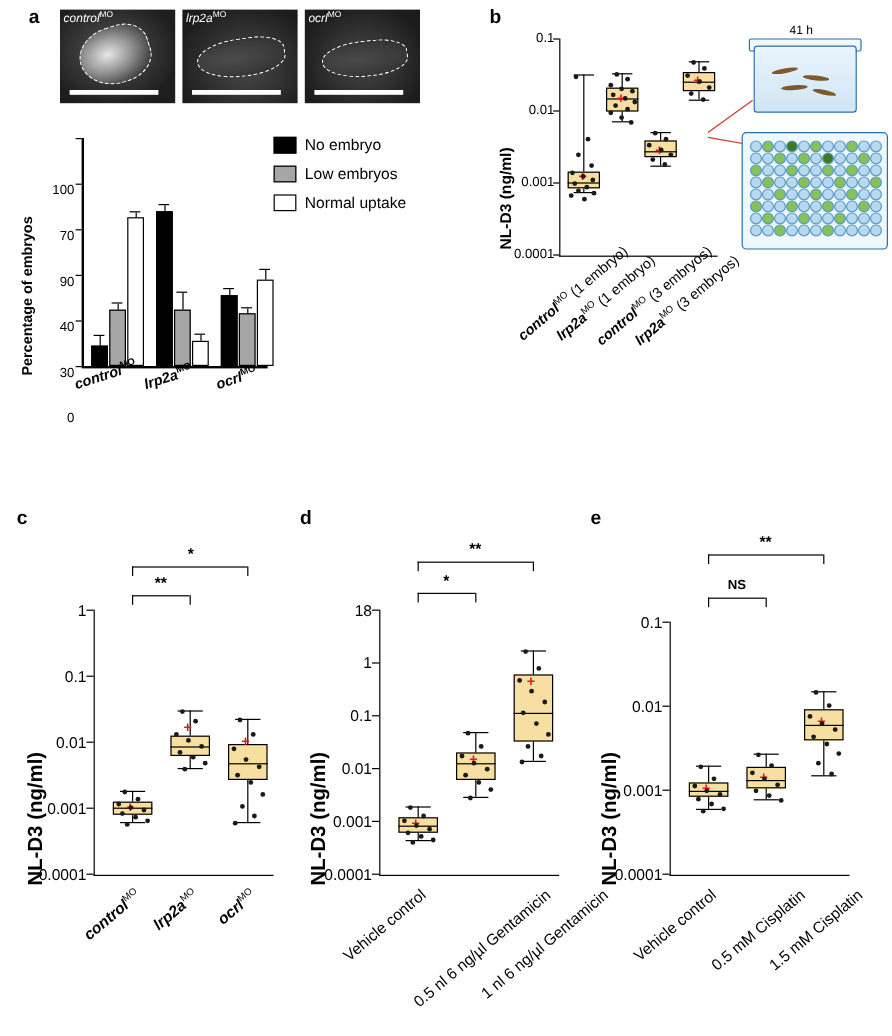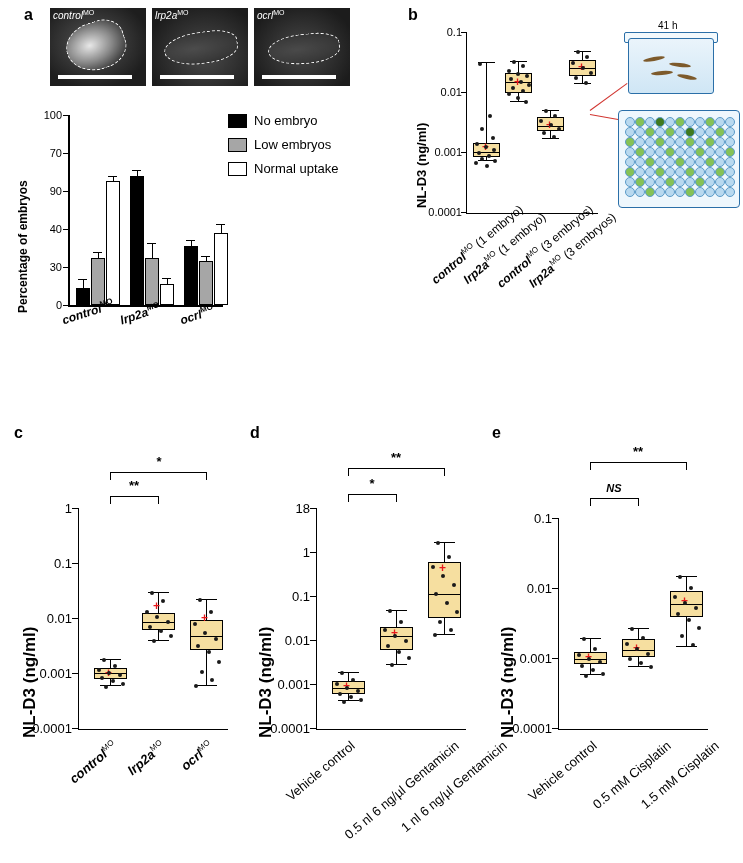--- a/index.html
+++ b/index.html
@@ -62,7 +62,7 @@
   .bar.white{background:#fff;border:1px solid #000;}
   .errbar{position:absolute;width:1px;background:#000;}
   .errcap{position:absolute;height:1px;background:#000;}
-  .ytick{position:absolute;font-size:11px;text-align:right;width:26px;}
+  .ytick{position:absolute;font-size:11px;text-align:right;width:26px;margin-top:44px;}
   .ytickmark{position:absolute;width:5px;height:1px;background:#000;}
   .ylabel-rot{
     position:absolute;

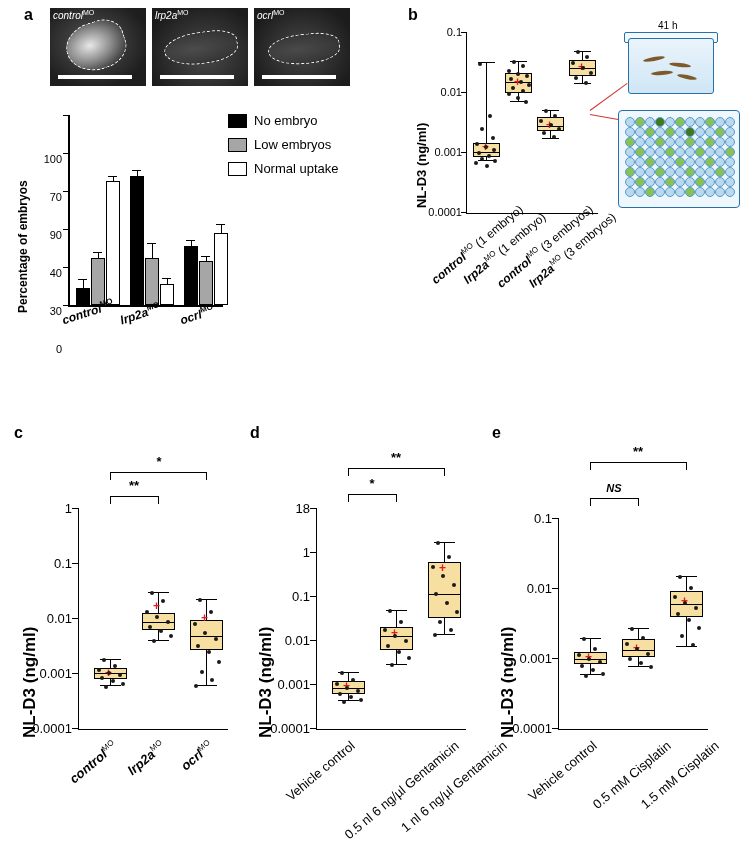--- a/index.html
+++ b/index.html
@@ -633,7 +633,7 @@
   <div class="sigline" style="left:98px;top:60px;width:48px;"></div>
   <div class="sigtick" style="left:98px;top:60px;height:8px;"></div>
   <div class="sigtick" style="left:146px;top:60px;height:8px;"></div>
-  <div class="signs" style="left:107px;top:44px;width:30px;font-style:italic;">NS</div>
+  <div class="signs" style="left:107px;top:44px;width:30px;">NS</div>
 
   <div class="whisker" style="left:98px;top:200px;height:36px;"></div>
   <div class="whisker-cap" style="left:88px;top:200px;width:21px;"></div>

